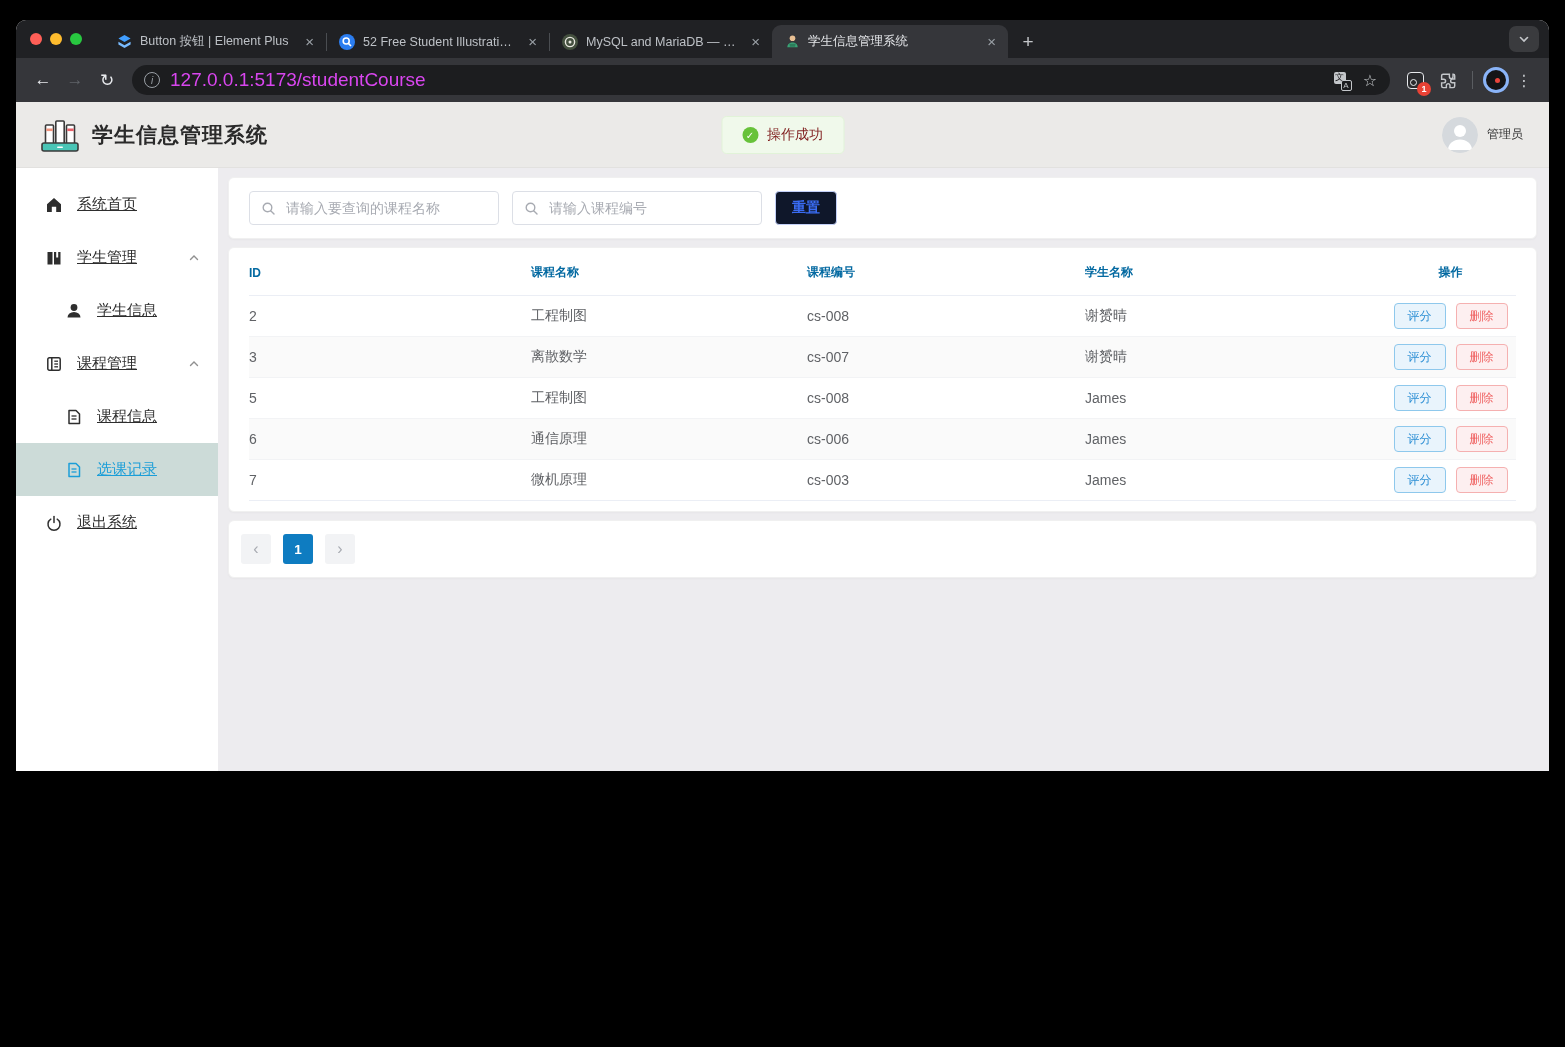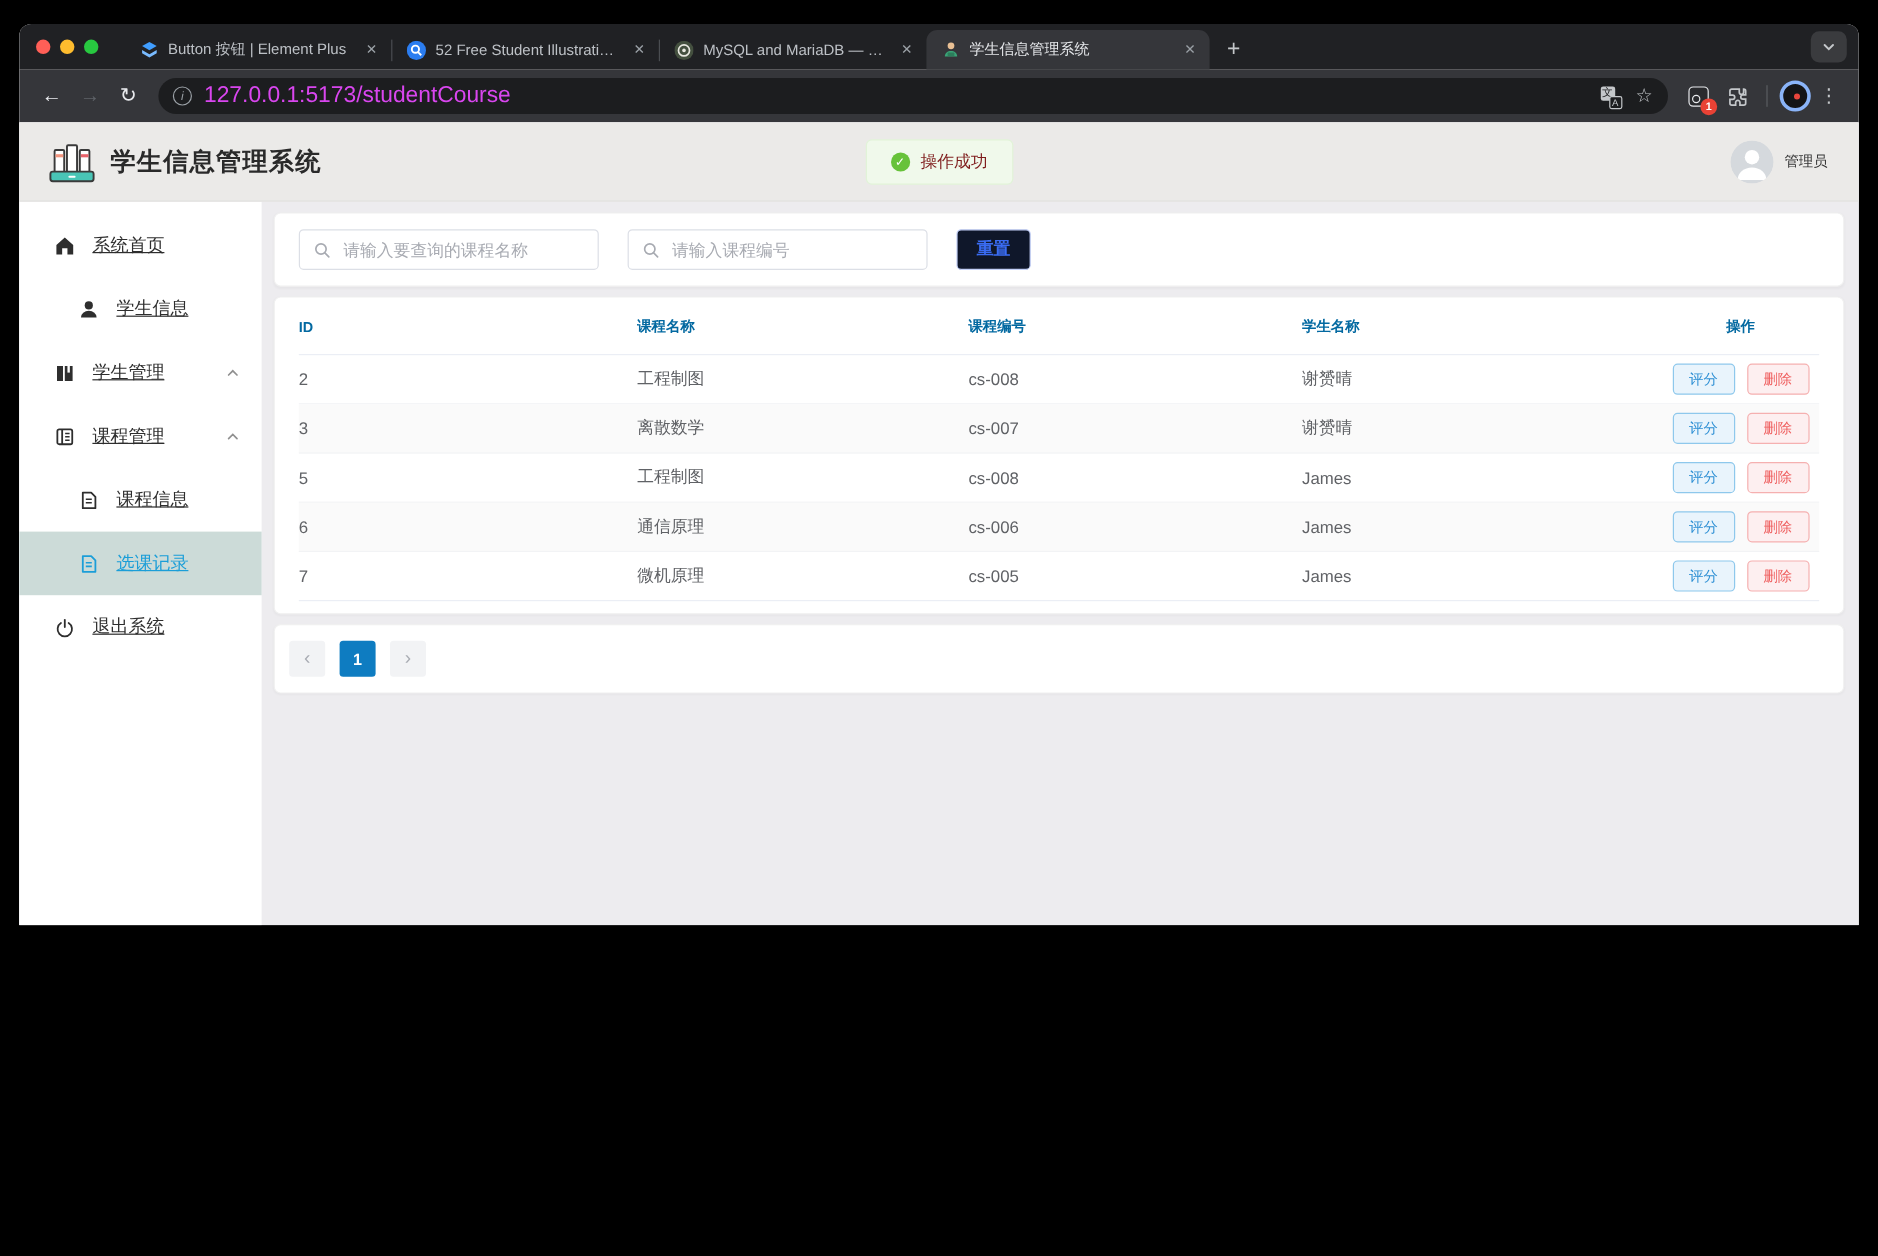--- a/index.html
+++ b/index.html
@@ -65,7 +65,7 @@
 
   .main{flex:1;padding:9px 12px 0 10px;min-width:0;}
   .card{background:#fff;border-radius:6px;border:1px solid #f0f0f0;box-shadow:0 1px 2px rgba(0,0,0,.03);}
-  .search-card{padding:13px 20px;display:flex;align-items:flex-start;gap:24px;margin-bottom:8px;}
+  .search-card{padding:13px 20px;display:flex;align-items:flex-start;gap:13px;margin-bottom:8px;}
   .search-input{width:250px;height:34px;border:1px solid #dcdfe6;border-radius:4px;display:flex;align-items:center;padding:0 11px;gap:8px;background:#fff;}
   .search-input input{border:none;outline:none;flex:1;font-size:14px;color:#606266;min-width:0;}
   .search-input input::placeholder{color:#a8abb2;}

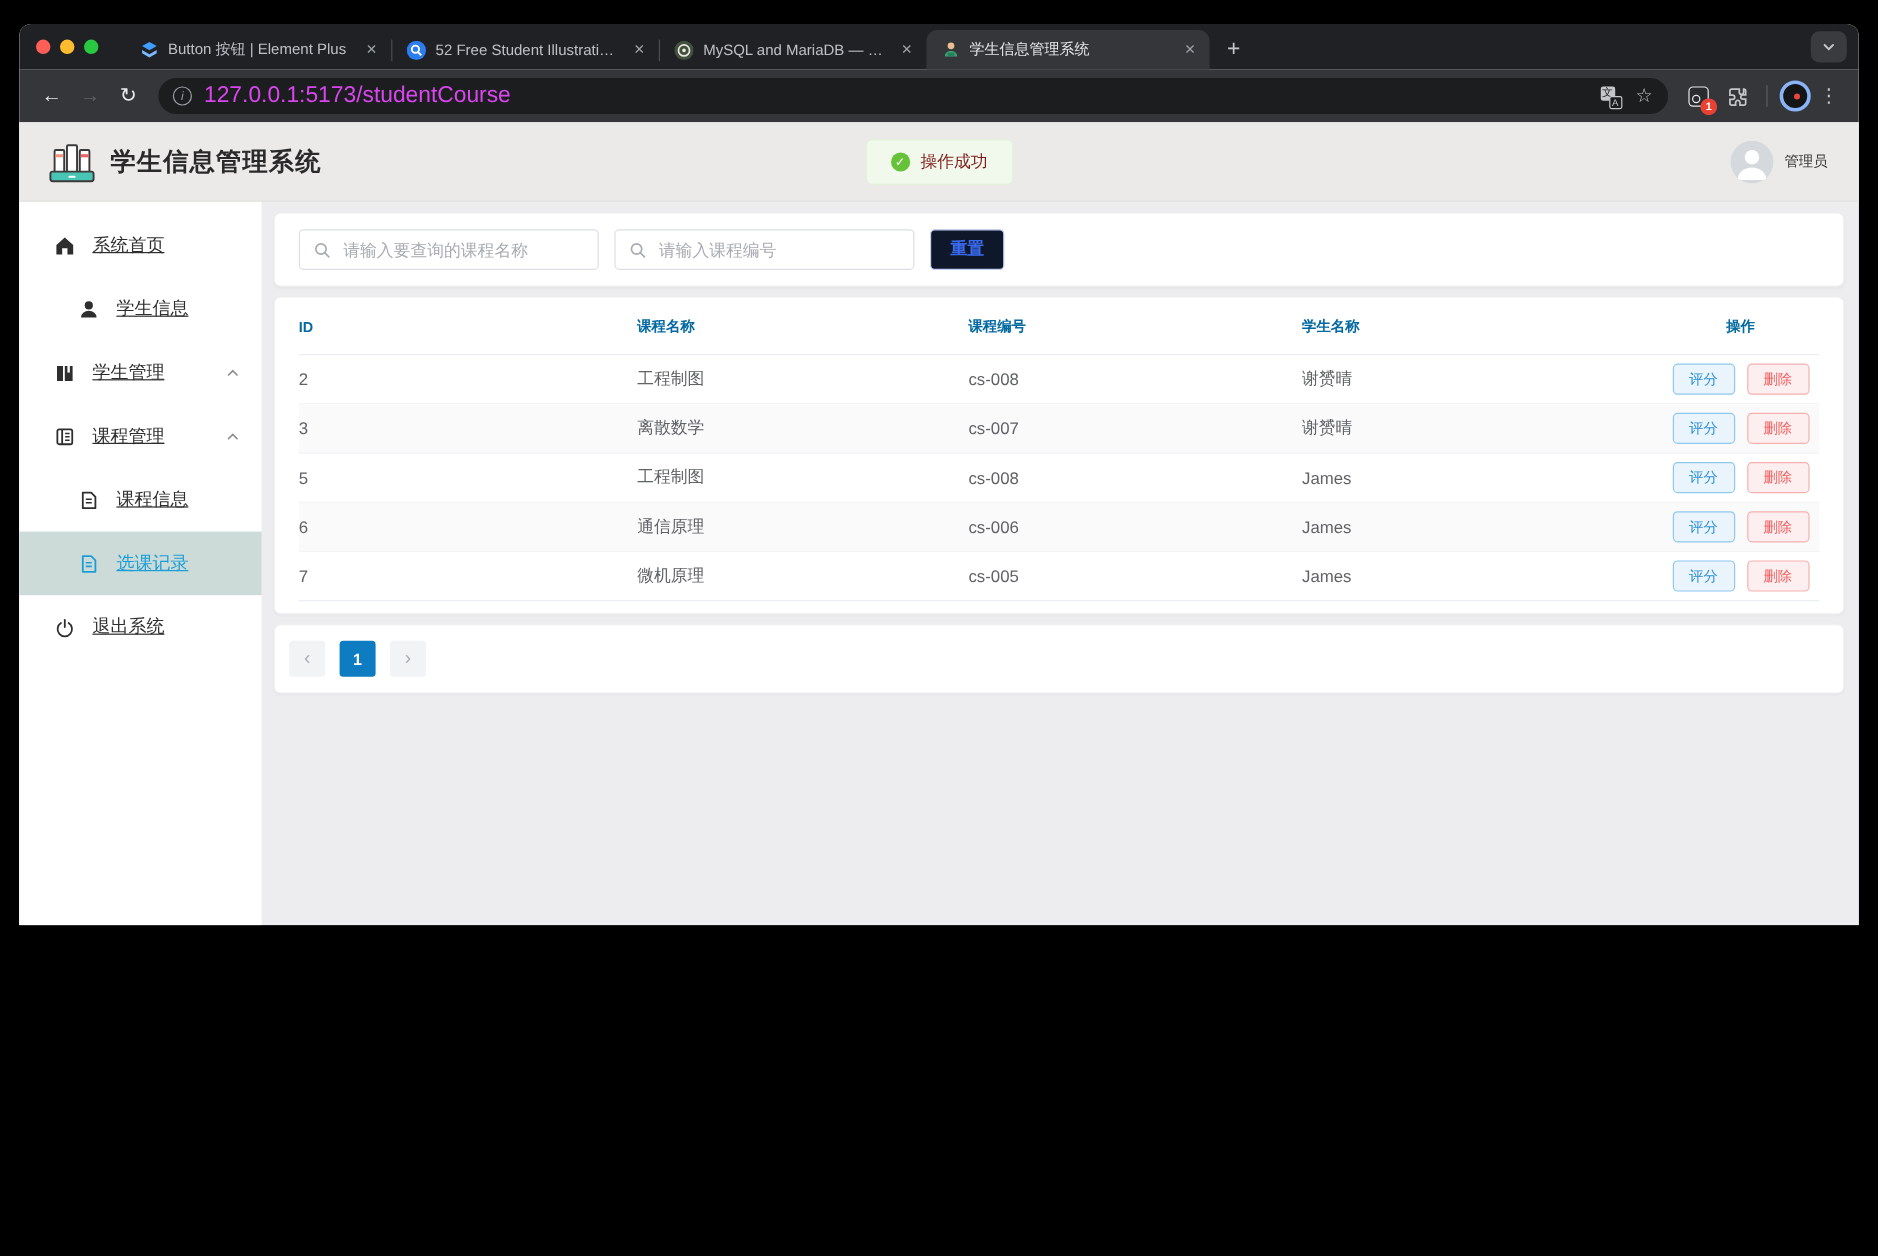--- a/index.html
+++ b/index.html
@@ -224,15 +224,6 @@
             </span>
             <span class="mlabel">系统首页</span>
           </div>
-          <div class="mitem sub">
-            <span class="micon">
-              <svg width="18" height="18" viewBox="0 0 18 18">
-                  <circle cx="9" cy="5.5" r="3.4" fill="#2e2e2e"></circle>
-                  <path d="M2.5 15.5a6.5 5.5 0 0 1 13 0z" fill="#2e2e2e"></path>
-                </svg>
-            </span>
-            <span class="mlabel">学生信息</span>
-          </div>
           <div class="mitem">
             <span class="micon">
               <svg width="18" height="18" viewBox="0 0 18 18">
@@ -245,6 +236,15 @@
             <svg class="chev" viewBox="0 0 12 12">
                 <polyline points="2.5,7.5 6,4 9.5,7.5" fill="none" stroke="#6b6b6b" stroke-width="1.4" stroke-linecap="round"></polyline>
               </svg>
+          </div>
+          <div class="mitem sub">
+            <span class="micon">
+              <svg width="18" height="18" viewBox="0 0 18 18">
+                  <circle cx="9" cy="5.5" r="3.4" fill="#2e2e2e"></circle>
+                  <path d="M2.5 15.5a6.5 5.5 0 0 1 13 0z" fill="#2e2e2e"></path>
+                </svg>
+            </span>
+            <span class="mlabel">学生信息</span>
           </div>
           <div class="mitem">
             <span class="micon">

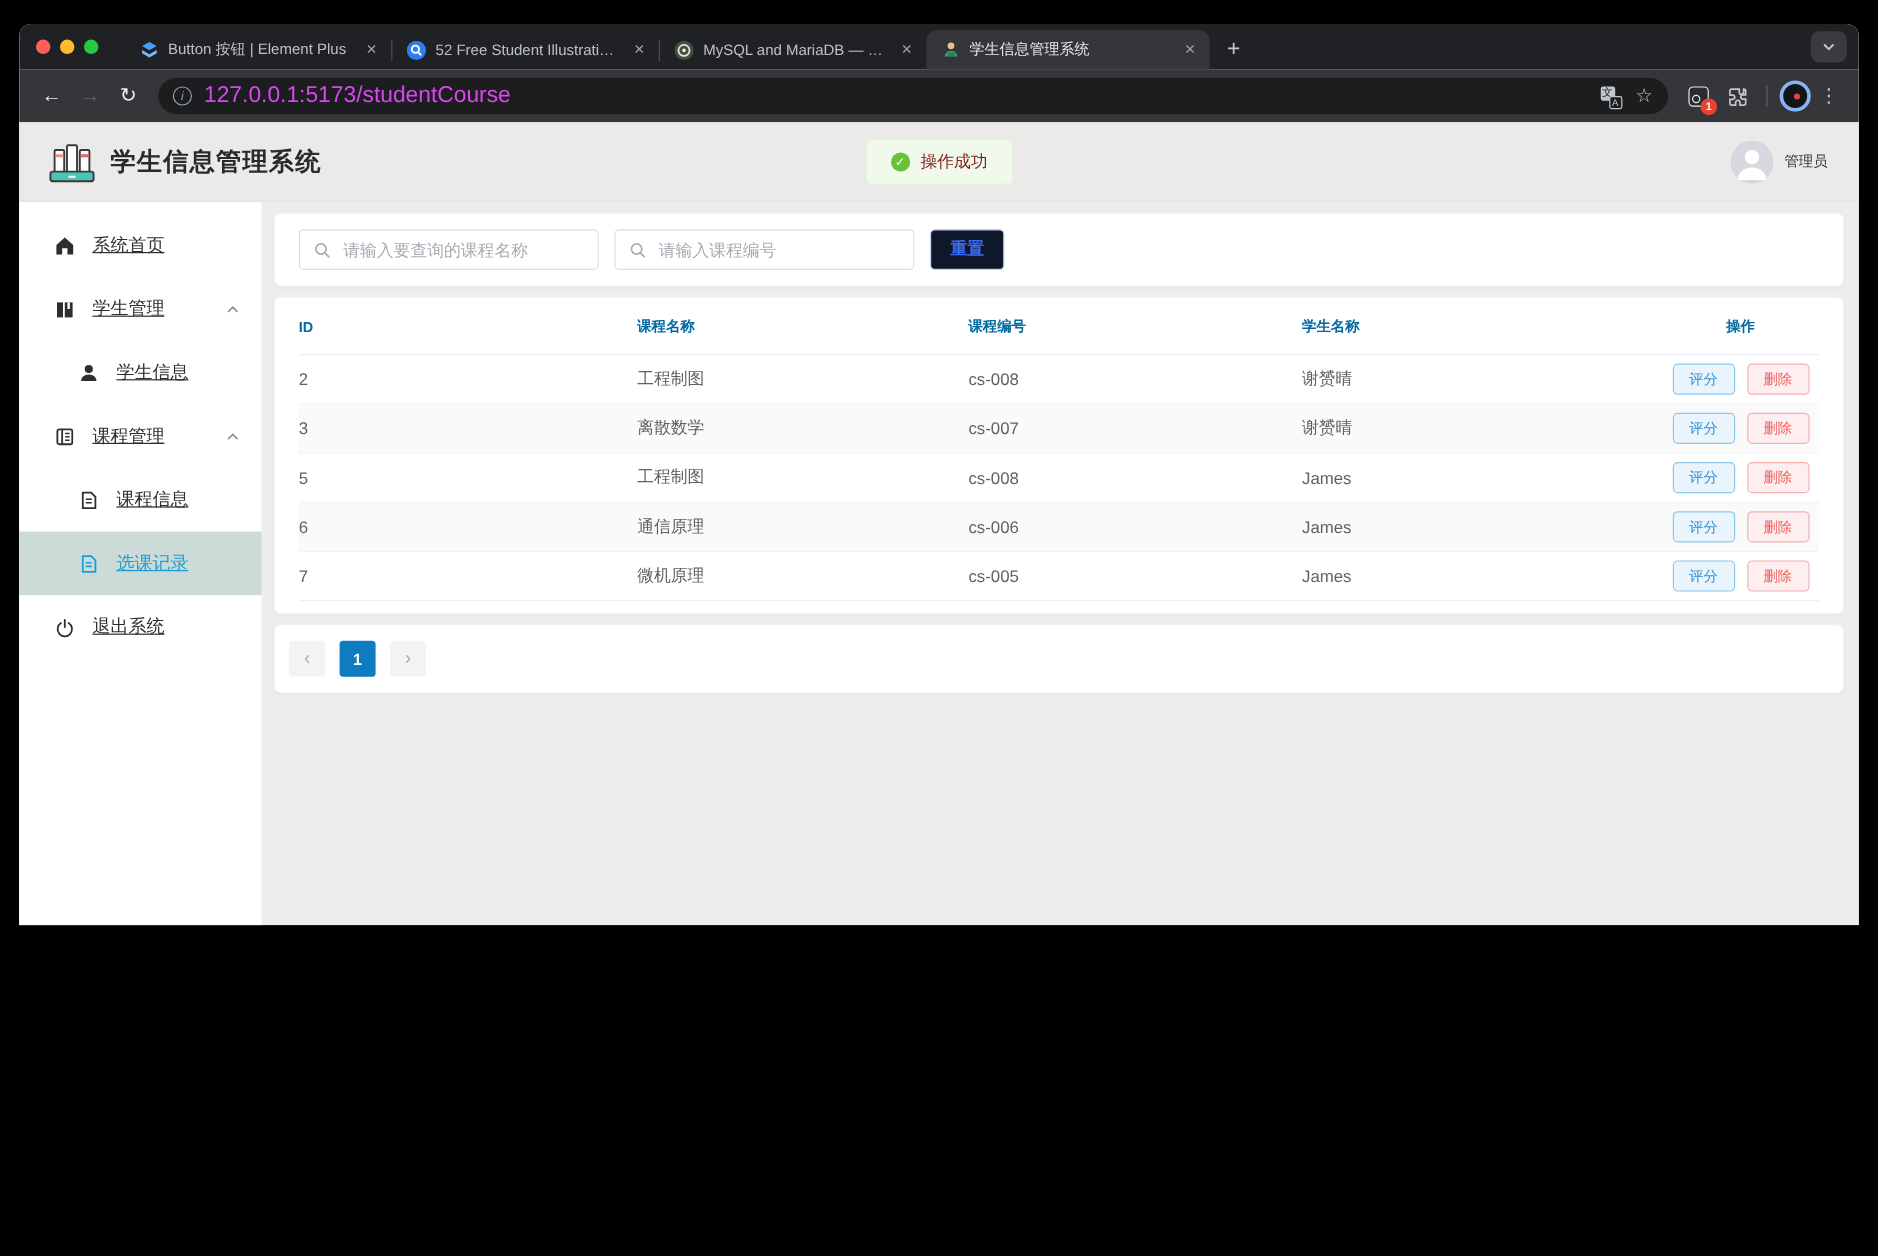--- a/index.html
+++ b/index.html
@@ -363,7 +363,7 @@
             <div class="trow">
               <span class="td">7</span>
               <span class="td">微机原理</span>
-              <span class="td">cs-005</span>
+              <span class="td">cs-003</span>
               <span class="td">James</span>
               <span class="td actions">
                 <button class="btn score">评分</button>

